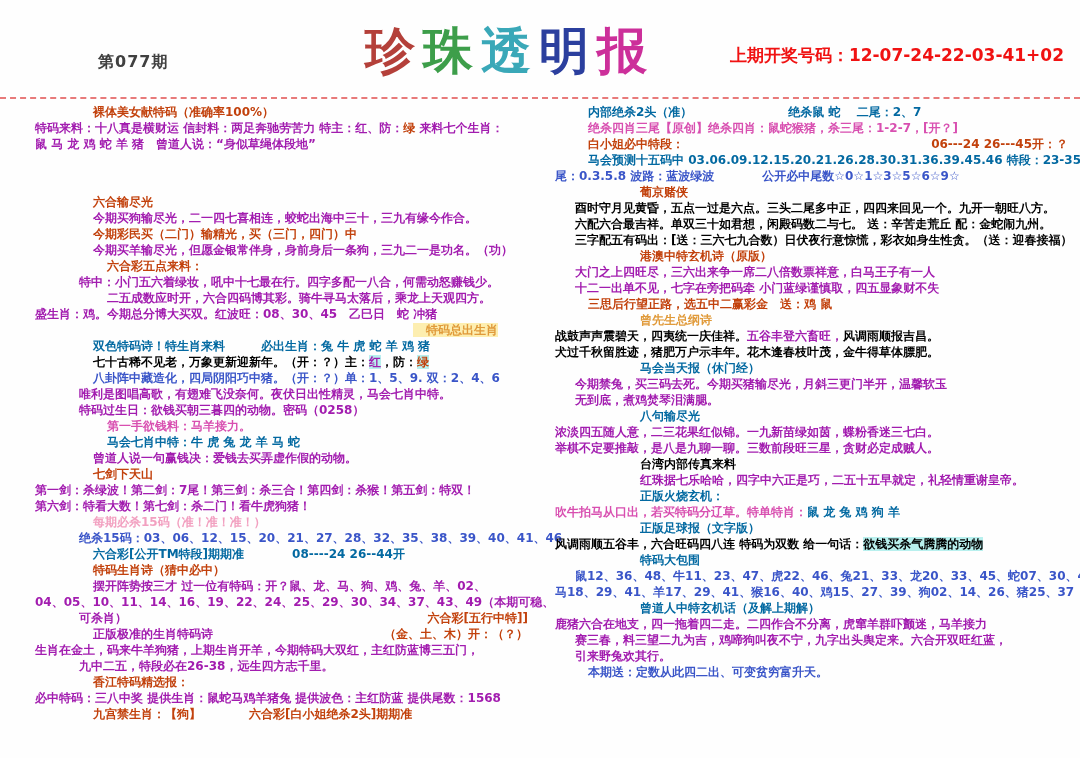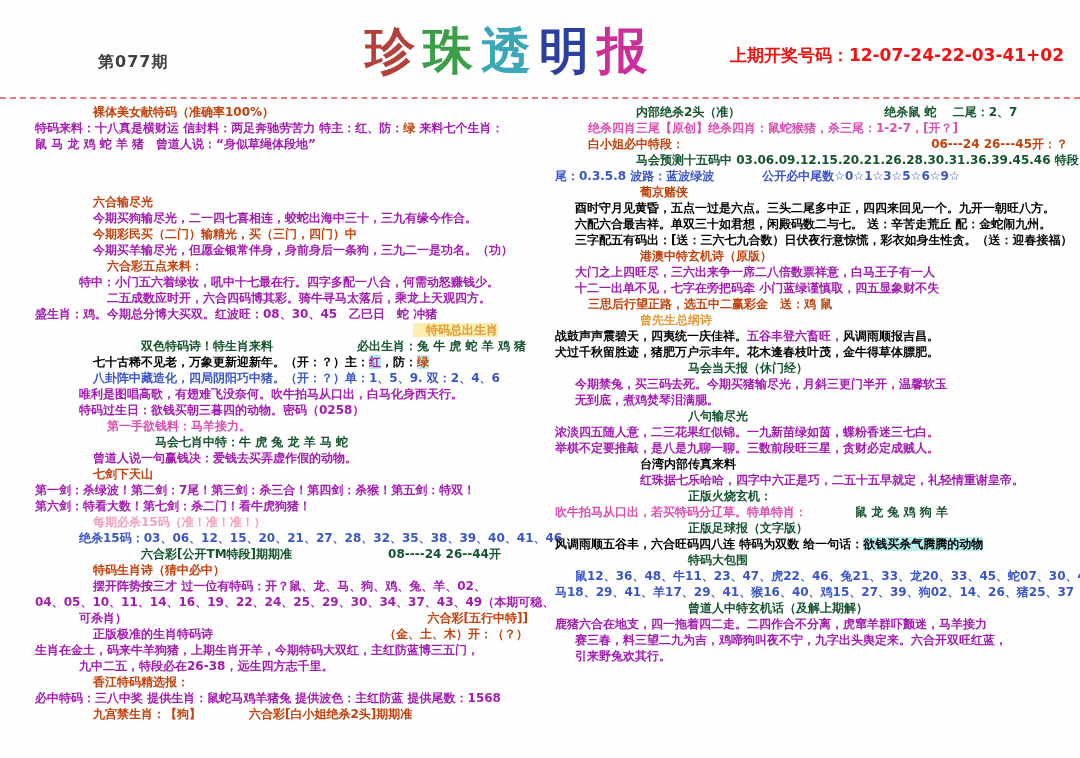--- a/index.html
+++ b/index.html
@@ -36,7 +36,7 @@
   .c-red{color:#a21caf;}
   .c-magenta{color:#d84fb0;}
   .c-teal{color:#000000;}
-  .c-navy{color:#14532d;margin-left:48px;}
+  .c-navy{color:#0369a1;}
   .c-blue{color:#3a55c8;}
   .c-orange{color:#e09a3a;}
   .c-pink{color:#f2a0c0;}

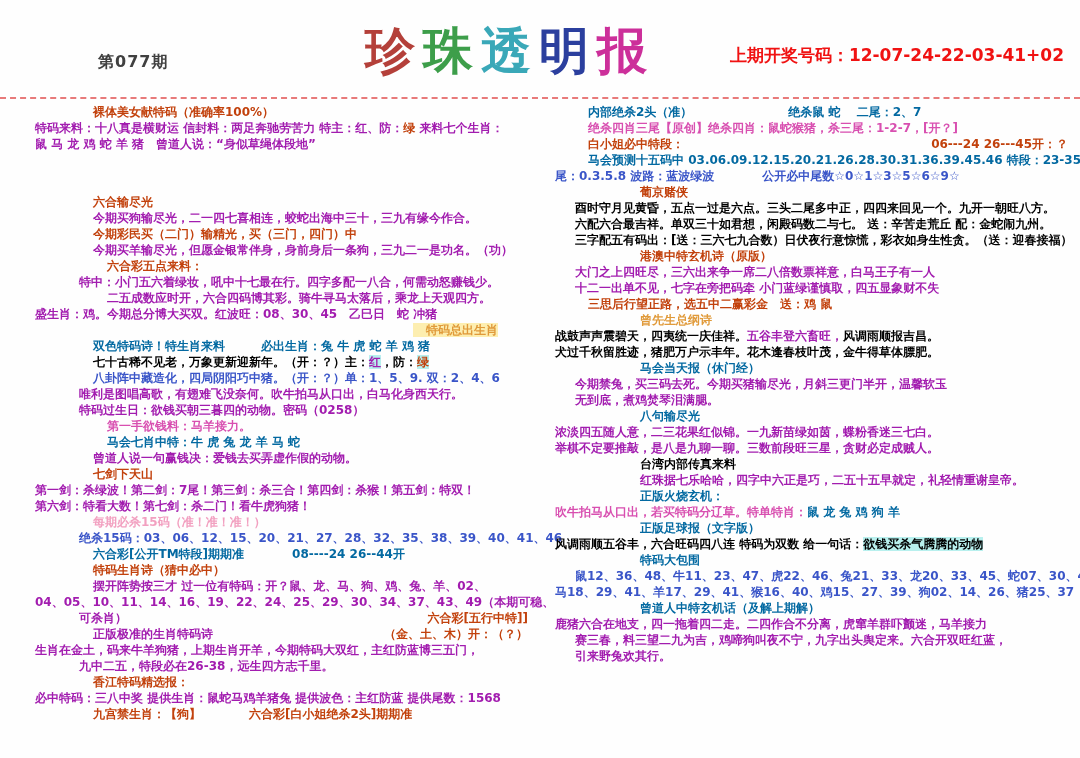--- a/index.html
+++ b/index.html
@@ -70,7 +70,7 @@
         <div class="line ind1"><span class="c-navy b">双色特码诗！特生肖来料</span><span class="c-navy b">　　　必出生肖：兔 牛 虎 蛇 羊 鸡 猪</span></div>
         <div class="line ind1"><span class="c-teal">七十古稀不见老，万象更新迎新年。（开：？）主：</span><span class="c-red hl-cyan">红</span><span class="c-teal">，防：</span><span class="c-green hl-cyan">绿</span></div>
         <div class="line ind1"><span class="c-blue">八卦阵中藏造化，四局阴阳巧中猪。（开：？）单：1、5、9. 双：2、4、6</span></div>
-        <div class="line"><span class="c-red">唯利是图唱高歌，有翅难飞没奈何。吹牛拍马从口出，白马化身西天行。</span></div>
+        <div class="line"><span class="c-red">唯利是图唱高歌，有翅难飞没奈何。夜伏日出性精灵，马会七肖中特。</span></div>
         <div class="line"><span class="c-red">特码过生日：欲钱买朝三暮四的动物。密码（0258）</span></div>
         <div class="line ind2"><span class="c-magenta">第一手欲钱料：马羊接力。</span></div>
         <div class="line ind2"><span class="c-navy b">马会七肖中特：牛 虎 兔 龙 羊 马 蛇</span></div>

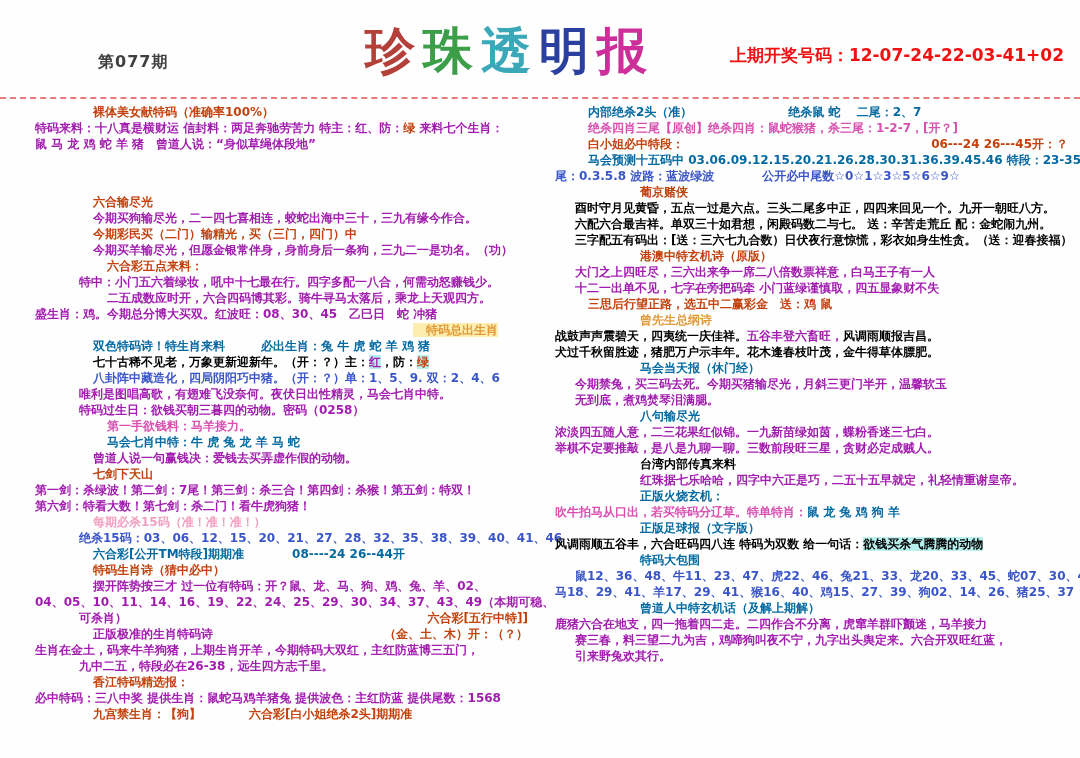--- a/index.html
+++ b/index.html
@@ -128,6 +128,7 @@
         <div class="line out"><span class="c-red">鹿猪六合在地支，四一拖着四二走。二四作合不分离，虎窜羊群吓颤迷，马羊接力</span></div>
         <div class="line"><span class="c-red">赛三春，料三望二九为吉，鸡啼狗叫夜不宁，九字出头舆定来。六合开双旺红蓝，</span></div>
         <div class="line"><span class="c-red">引来野兔欢其行。</span></div>
+        <div class="line ind1"><span class="c-blue">本期送：定数从此四二出、可变贫穷富升天。</span></div>
       </div>
   </div>
 </div>

